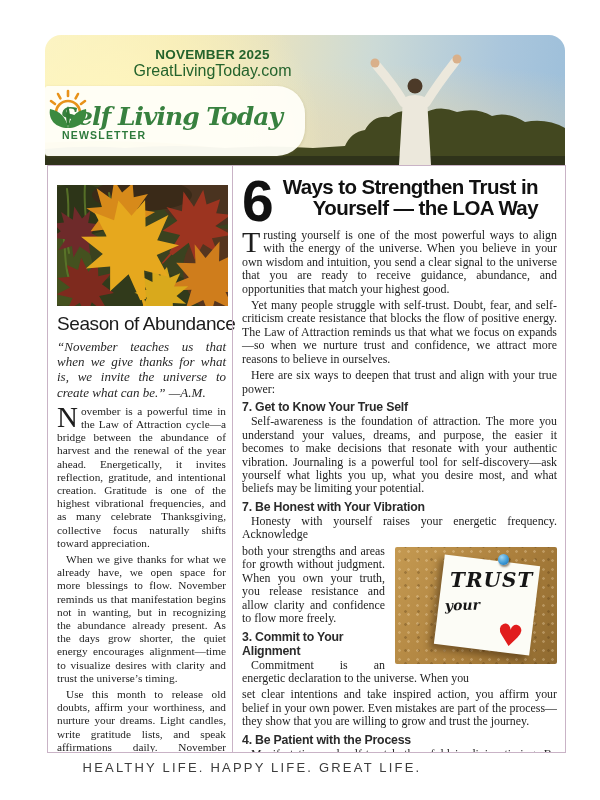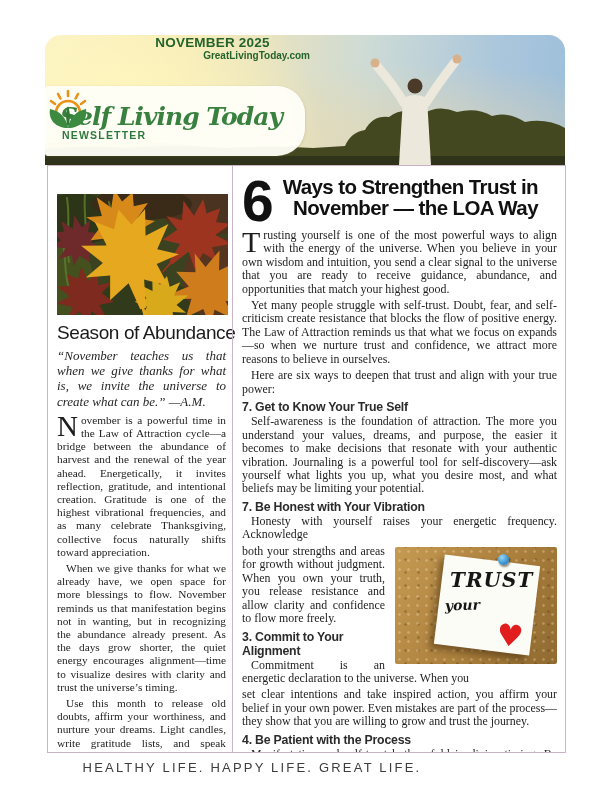--- a/index.html
+++ b/index.html
@@ -21,7 +21,7 @@
       radial-gradient(ellipse at 72% 82%, rgba(243,216,160,0.55) 0%, rgba(243,216,160,0) 52%),
       linear-gradient(96deg,#f8f1c7 0%,#f3e8b6 24%,#e7e2c0 42%,#ccdad6 62%,#aac6dc 86%,#9dbfda 100%);}
   .header svg{position:absolute;left:0;top:0;}
-  .issue{position:absolute;left:70px;top:0;width:195px;text-align:center;color:#24632c;
+  .issue{position:absolute;left:70px;top:12px;width:195px;text-align:center;color:#24632c;
          font-family:"Liberation Sans",sans-serif;}
   .issue-month{font-size:13.5px;font-weight:bold;letter-spacing:.2px;}
   .issue-site{font-size:10px;font-weight:bold;text-align:right;}

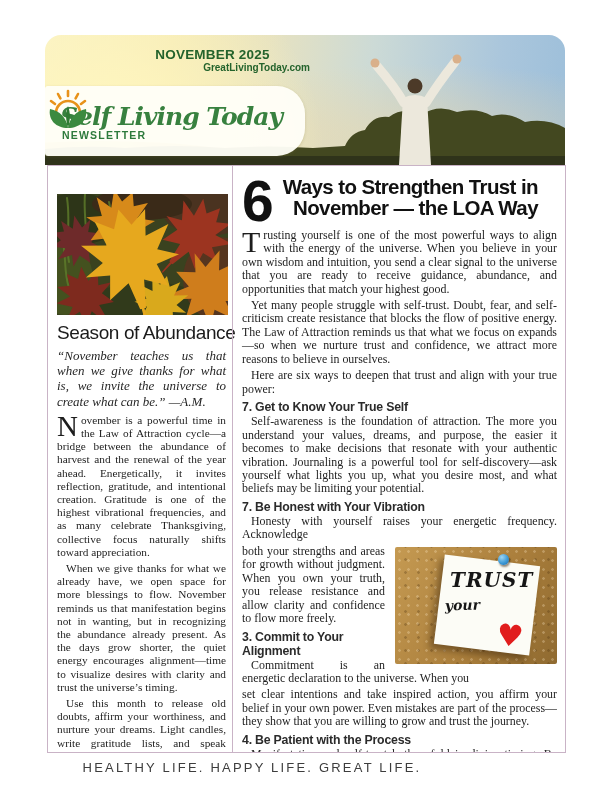--- a/index.html
+++ b/index.html
@@ -24,7 +24,7 @@
   .issue{position:absolute;left:70px;top:12px;width:195px;text-align:center;color:#24632c;
          font-family:"Liberation Sans",sans-serif;}
   .issue-month{font-size:13.5px;font-weight:bold;letter-spacing:.2px;}
-  .issue-site{font-size:10px;font-weight:bold;text-align:right;}
+  .issue-site{font-size:16px;font-weight:normal;}
   .logo-box{position:absolute;left:0;top:51px;width:260px;height:70px;background:rgba(255,254,247,0.96);
             border-radius:3px 28px 28px 3px;display:flex;align-items:center;padding-left:9px;
             box-shadow:0 1px 3px rgba(120,110,60,.25);}

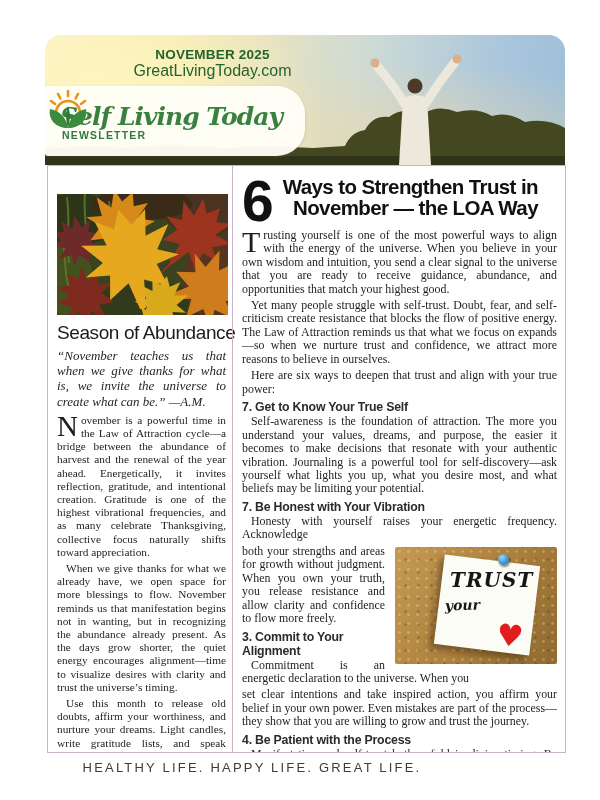--- a/index.html
+++ b/index.html
@@ -176,7 +176,7 @@
     <div class="col-right">
       <div class="headline-row">
         <div class="big-num">6</div>
-        <h1 class="headline"><span>Ways to Strengthen Trust in</span><br><span>November — the LOA Way</span></h1>
+        <h1 class="headline"><span>Ways to Strengthen Trust in</span><br><span>Yourself — the LOA Way</span></h1>
       </div>
       <p class="body"><span class="dropcap">T</span><span>rusting yourself is one of the most powerful ways to align with the energy of the universe. When you believe in your own wisdom and intuition, you send a clear signal to the universe that you are ready to receive guidance, abundance, and opportunities that match your highest good.</span></p>
       <p class="body indent">Yet many people struggle with self-trust. Doubt, fear, and self-criticism create resistance that blocks the flow of positive energy. The Law of Attraction reminds us that what we focus on expands—so when we nurture trust and confidence, we attract more reasons to believe in ourselves.</p>

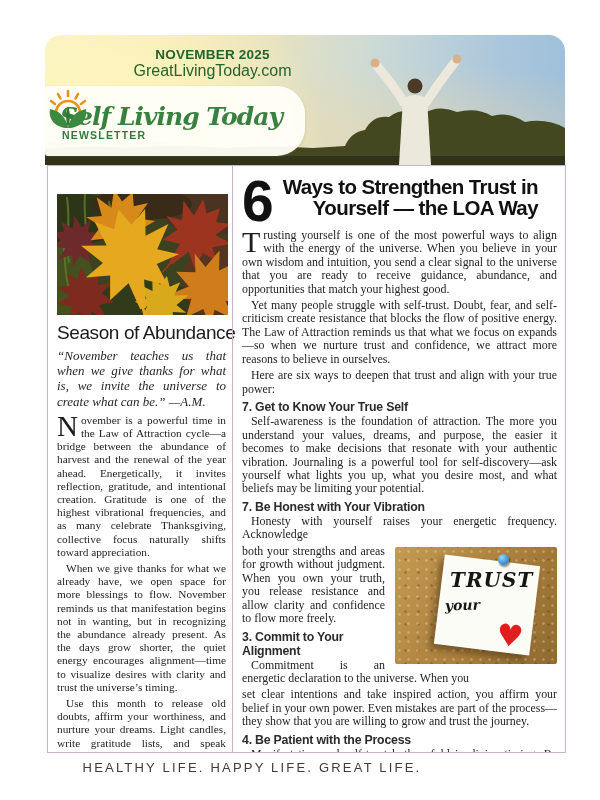--- a/index.html
+++ b/index.html
@@ -37,7 +37,7 @@
   
   .content{position:absolute;left:47px;top:165px;width:519px;height:588px;
            border:1px solid var(--box-border);background:#fff;display:flex;overflow:hidden;}
-  .col-left{width:184px;padding:28px 6px 0 9px;}
+  .col-left{width:184px;padding:19px 6px 0 9px;}
   .col-right{flex:1;border-left:1px solid var(--box-border);padding:10px 8px 0 9px;}
 
   

